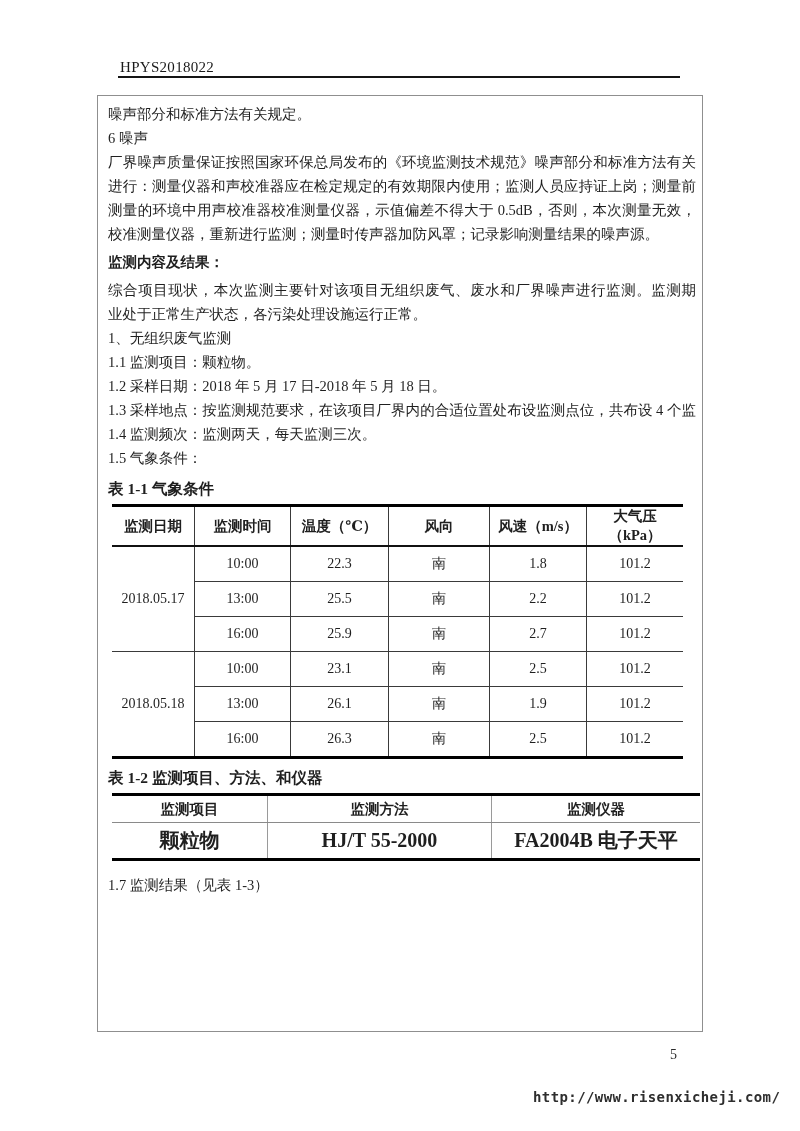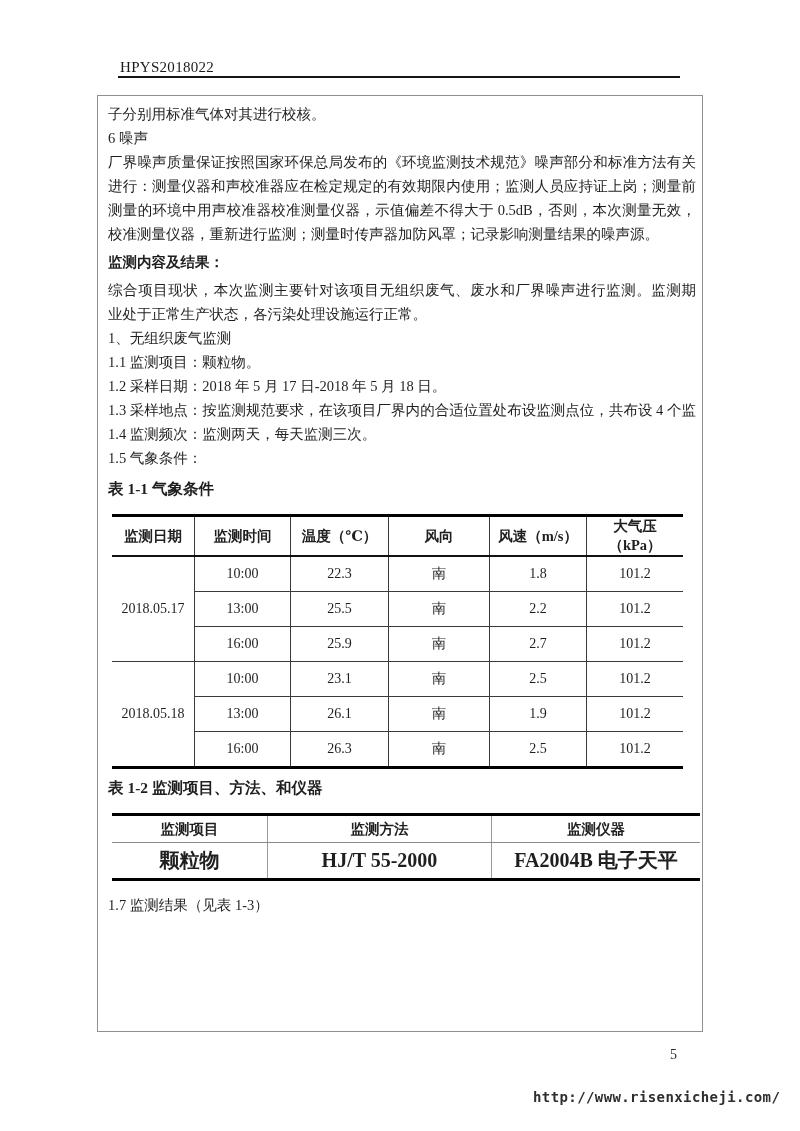--- a/index.html
+++ b/index.html
@@ -71,7 +71,7 @@
 
   <div class="content-box">
 
-    <div class="line end">子分别用标准气体对其进行校核。</div>
+    <div class="line end">噪声部分和标准方法有关规定。</div>
     <div class="line end">6 噪声</div>
     <div class="line fill">厂界噪声质量保证按照国家环保总局发布的《环境监测技术规范》噪声部分和标准方法有关规定</div>
     <div class="line fill">进行：测量仪器和声校准器应在检定规定的有效期限内使用；监测人员应持证上岗；测量前后在</div>

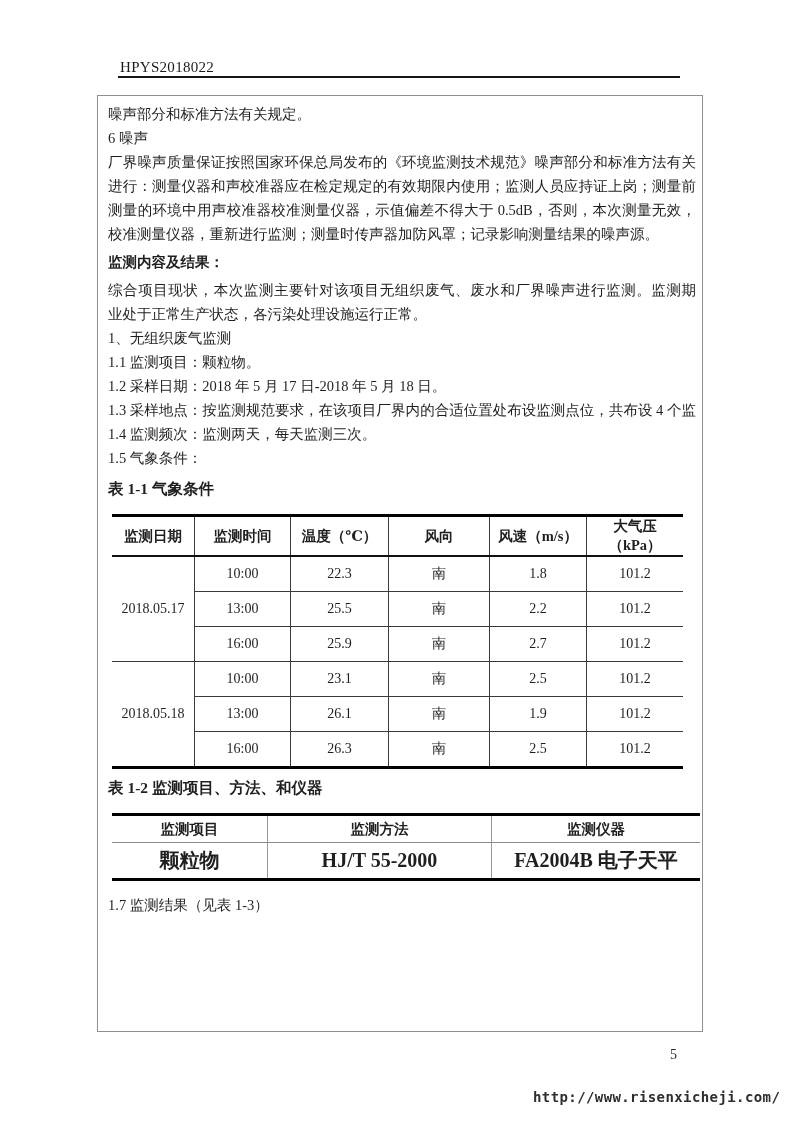--- a/index.html
+++ b/index.html
@@ -33,7 +33,7 @@
     font-size:15.5px;font-weight:bold;
     line-height:26px;height:26px;margin-top:6px;
   }
-  table{border-collapse:collapse;table-layout:fixed;margin-left:4px;margin-top:12px;}
+  table{border-collapse:collapse;table-layout:fixed;margin-left:4px;margin-top:2px;}
   .t1{width:566px;border-top:3px solid #000;border-bottom:3px solid #000;}
   .t1 th,.t1 td{
     font-size:14px;text-align:center;vertical-align:middle;padding:0;

